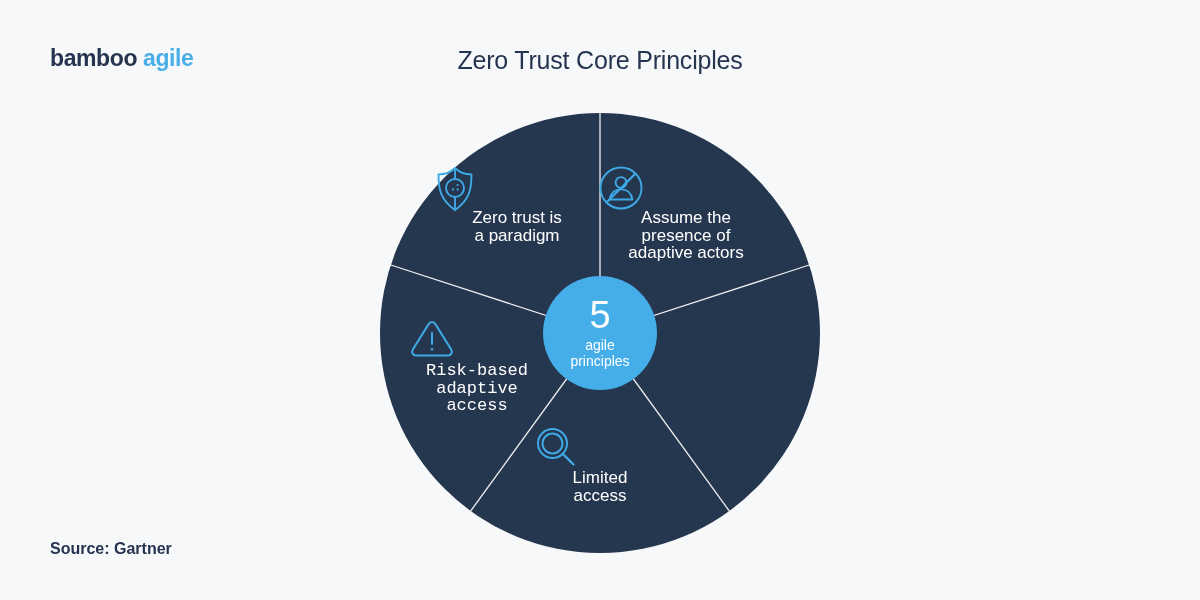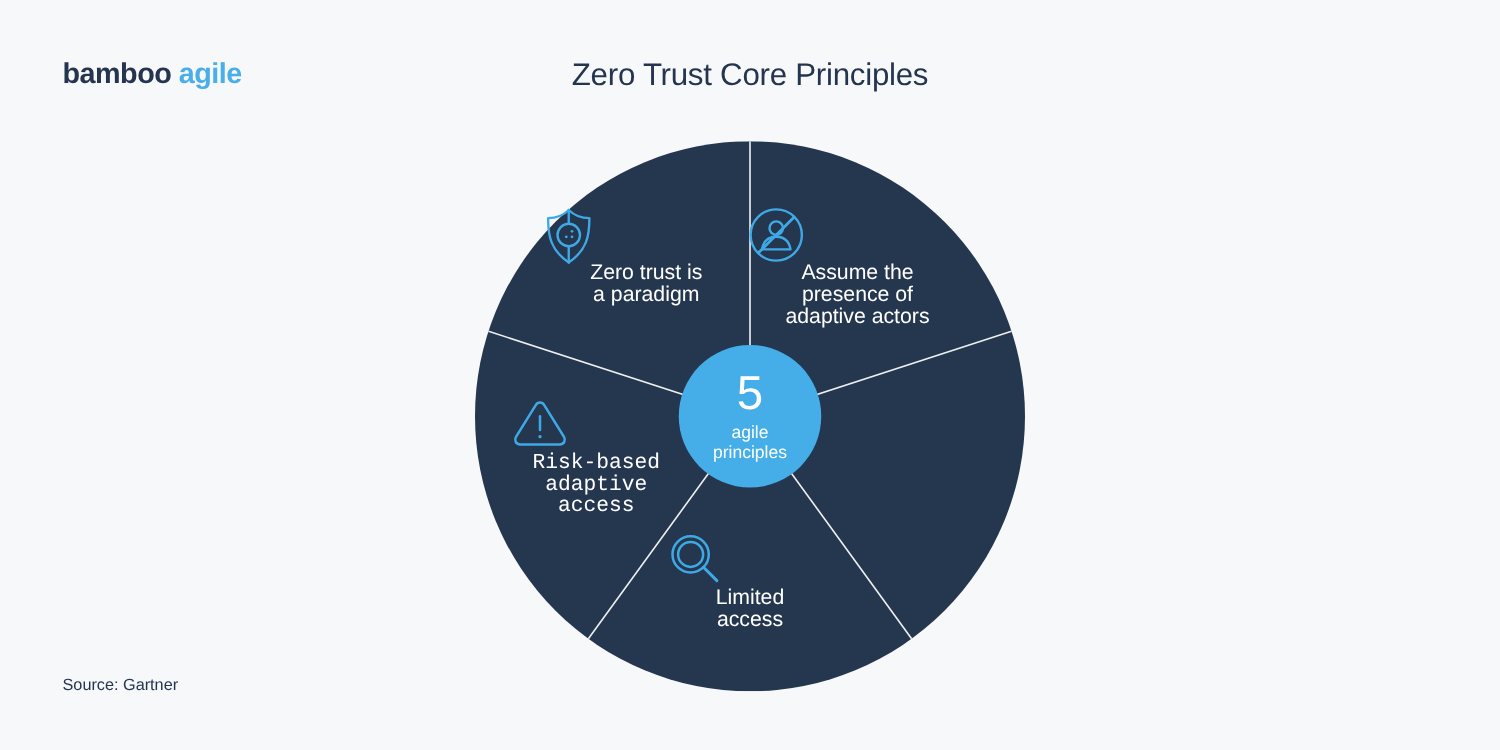--- a/index.html
+++ b/index.html
@@ -44,8 +44,9 @@
     position: absolute;
     left: 50px;
     top: 540px;
-    font-size: 13px;
+    font-size: 16px;
     color: #25344f;
+    font-weight: bold;
   }
 
   

